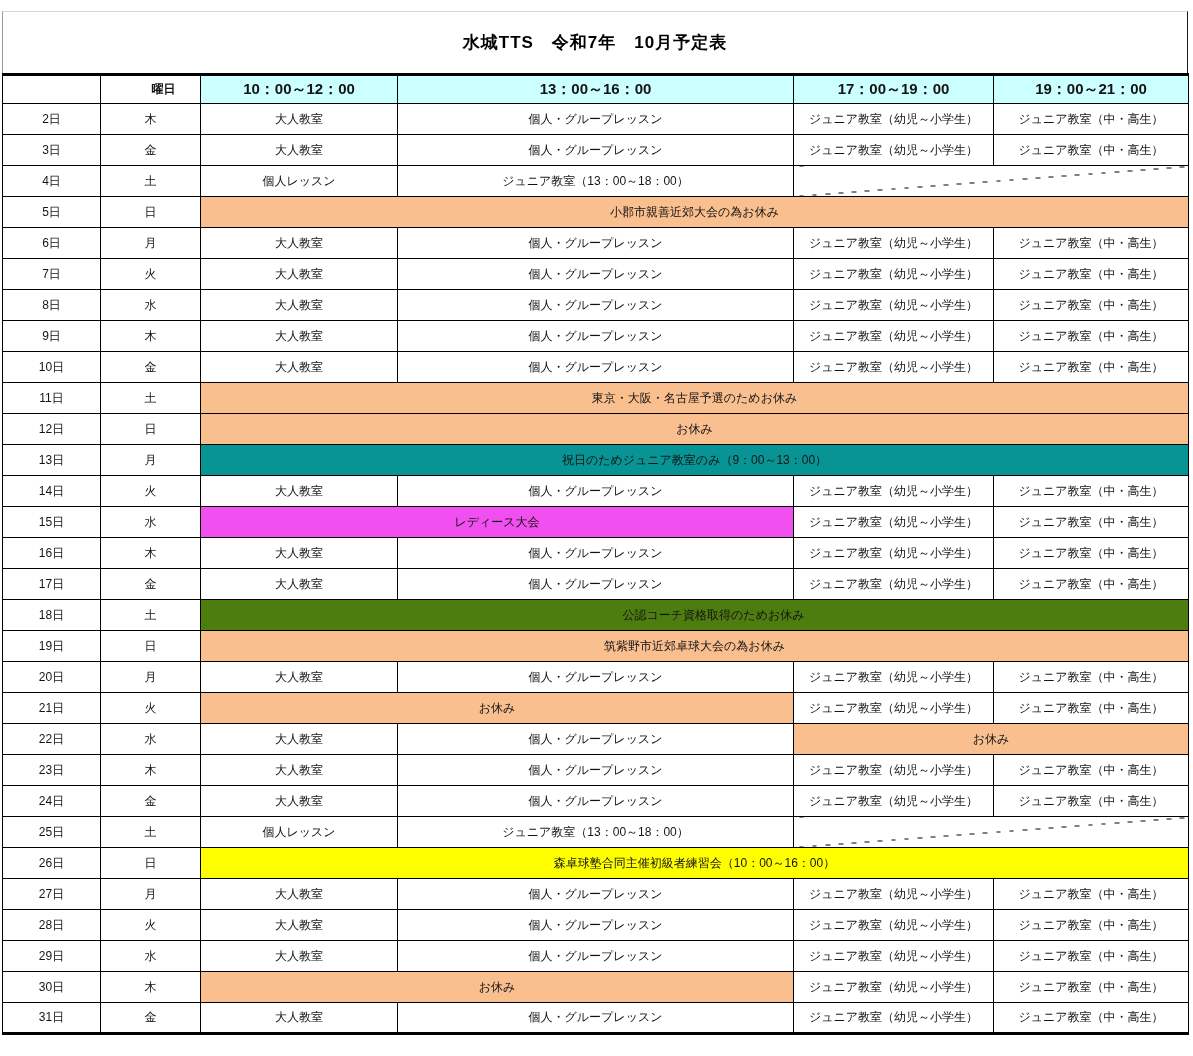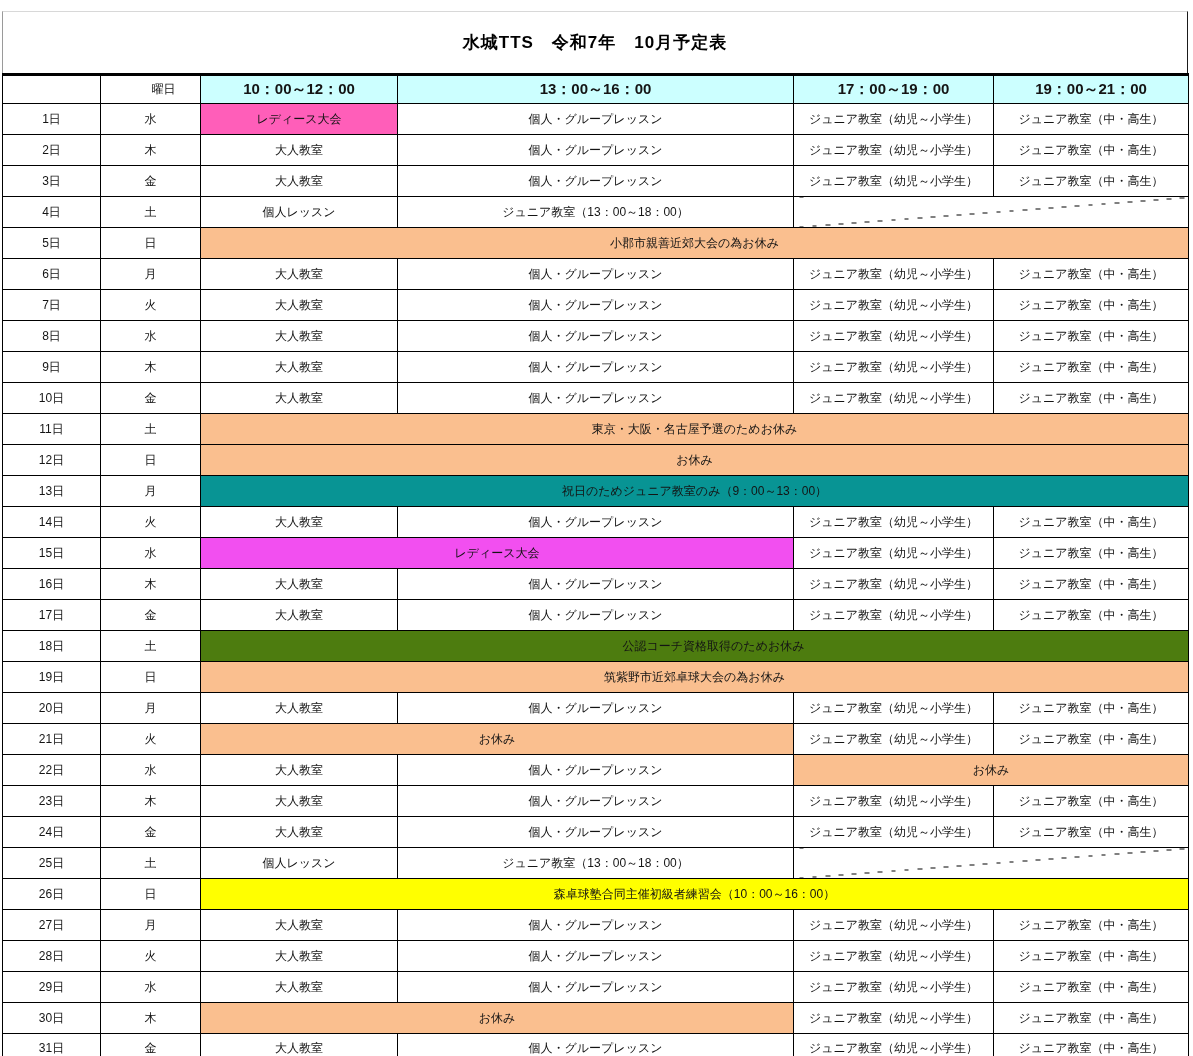--- a/index.html
+++ b/index.html
@@ -47,7 +47,7 @@
   thead tr { height:29px; }
   tbody tr { height:31px; }
   th.time-head { font-weight:bold; font-size:15px; }
-  th.plain-head { font-weight:normal; font-size:12px;padding-left:28px; }
+  th.plain-head { font-weight:bold; font-size:12px;padding-left:28px; }
   td.diag {
     background-image:linear-gradient(to bottom right,
       transparent 49.75%, #000 49.75%, #000 50.35%, transparent 50.35%);

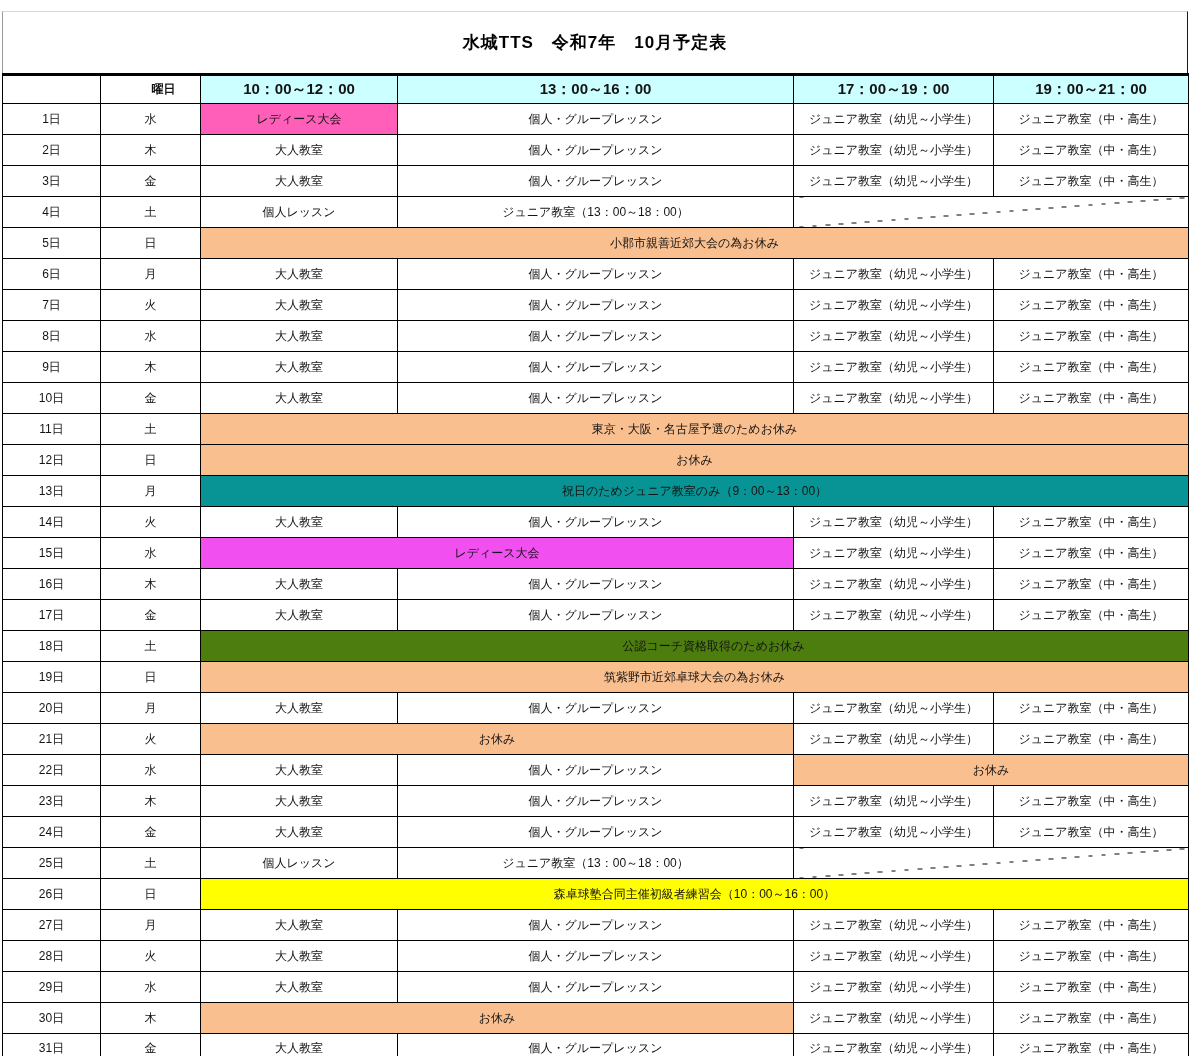--- a/index.html
+++ b/index.html
@@ -82,14 +82,6 @@
     </thead>
     <tbody>
         <tr>
-          <td>1日</td>
-          <td>水</td>
-          <td colspan="1" style="background-color: rgb(255, 94, 185);">レディース大会</td>
-          <td colspan="1">個人・グループレッスン</td>
-          <td colspan="1">ジュニア教室（幼児～小学生）</td>
-          <td colspan="1">ジュニア教室（中・高生）</td>
-        </tr>
-        <tr>
           <td>2日</td>
           <td>木</td>
           <td colspan="1">大人教室</td>

